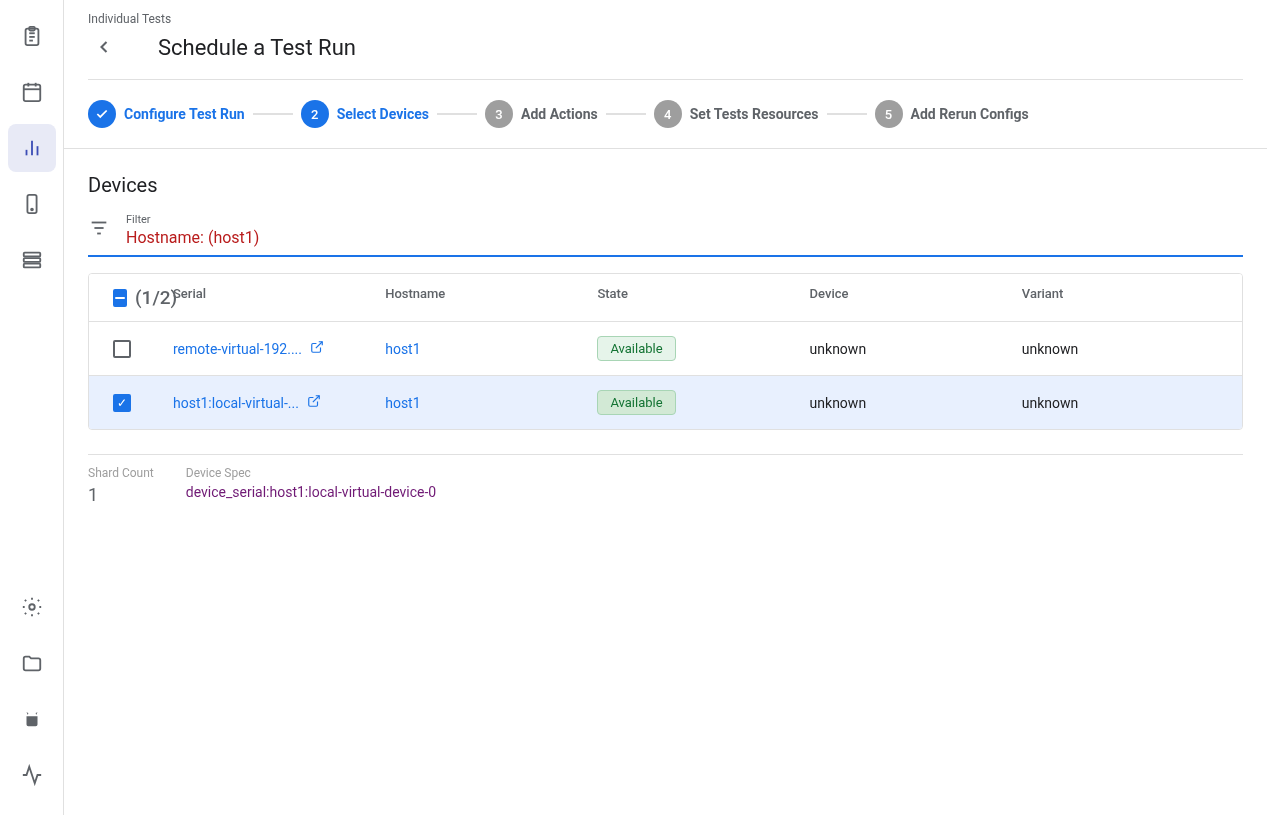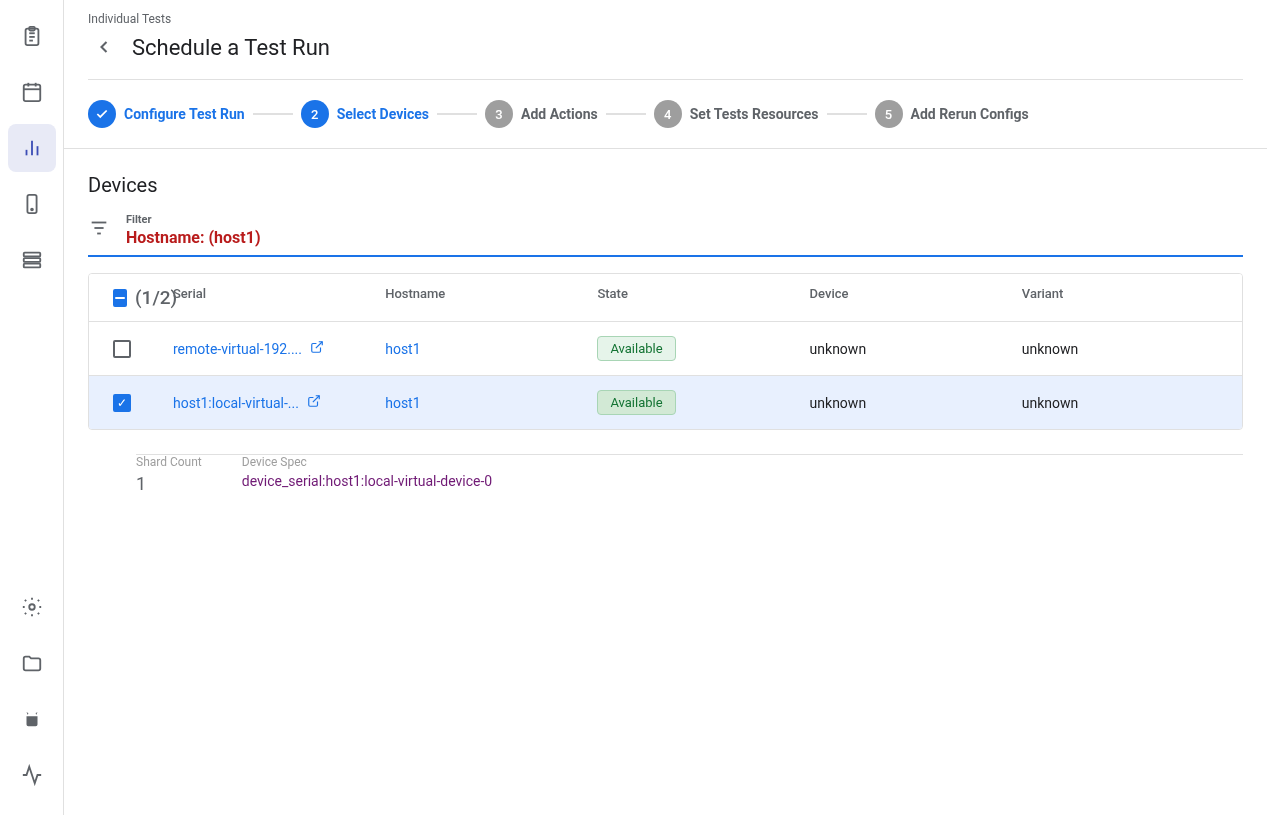--- a/index.html
+++ b/index.html
@@ -71,6 +71,7 @@
       font-size: 22px;
       font-weight: 400;
       color: #202124;
+      margin-left: 26px;
     }
 
     

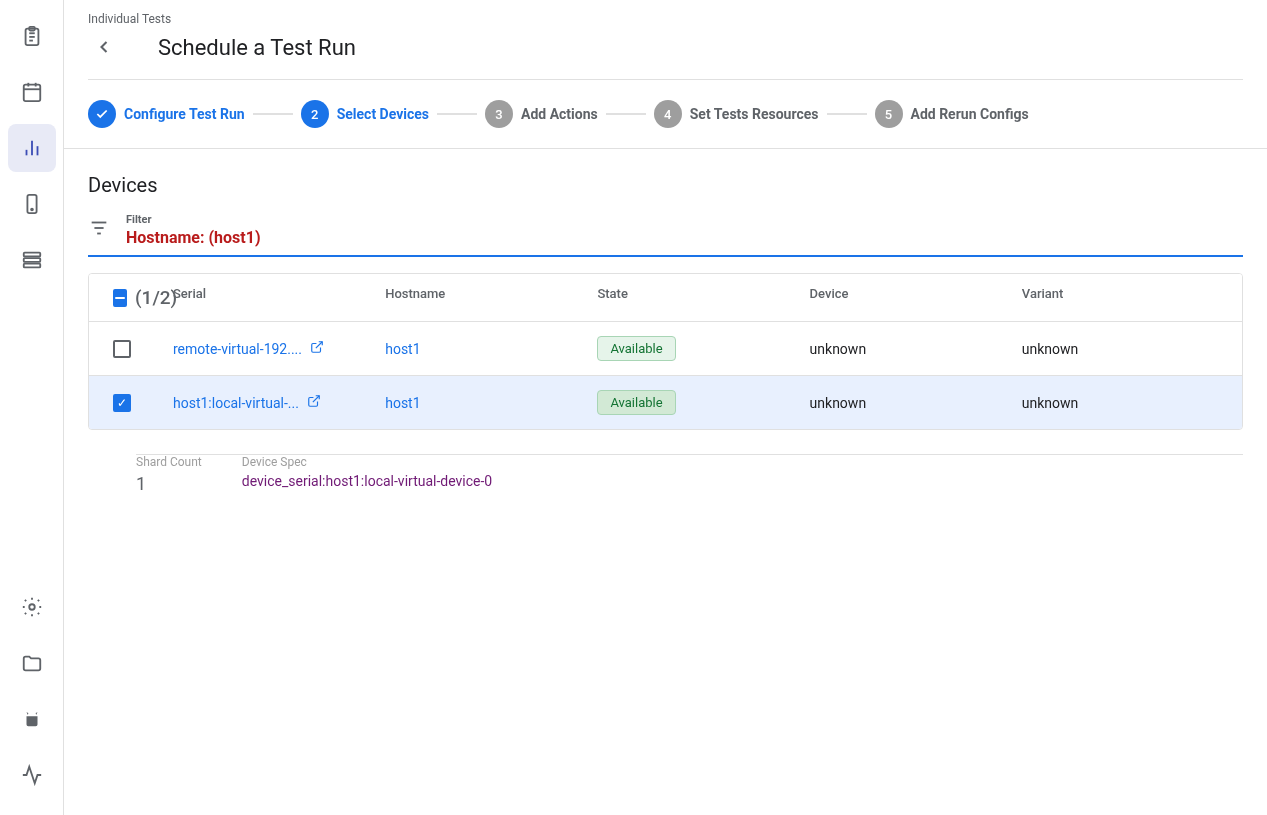--- a/index.html
+++ b/index.html
@@ -142,7 +142,7 @@
       font-size: 20px;
       cursor: pointer;
     }
-    .filter-content { flex: 1; font-weight: bold; }
+    .filter-content { flex: 1; }
     .filter-label {
       font-size: 11px;
       color: #5f6368;

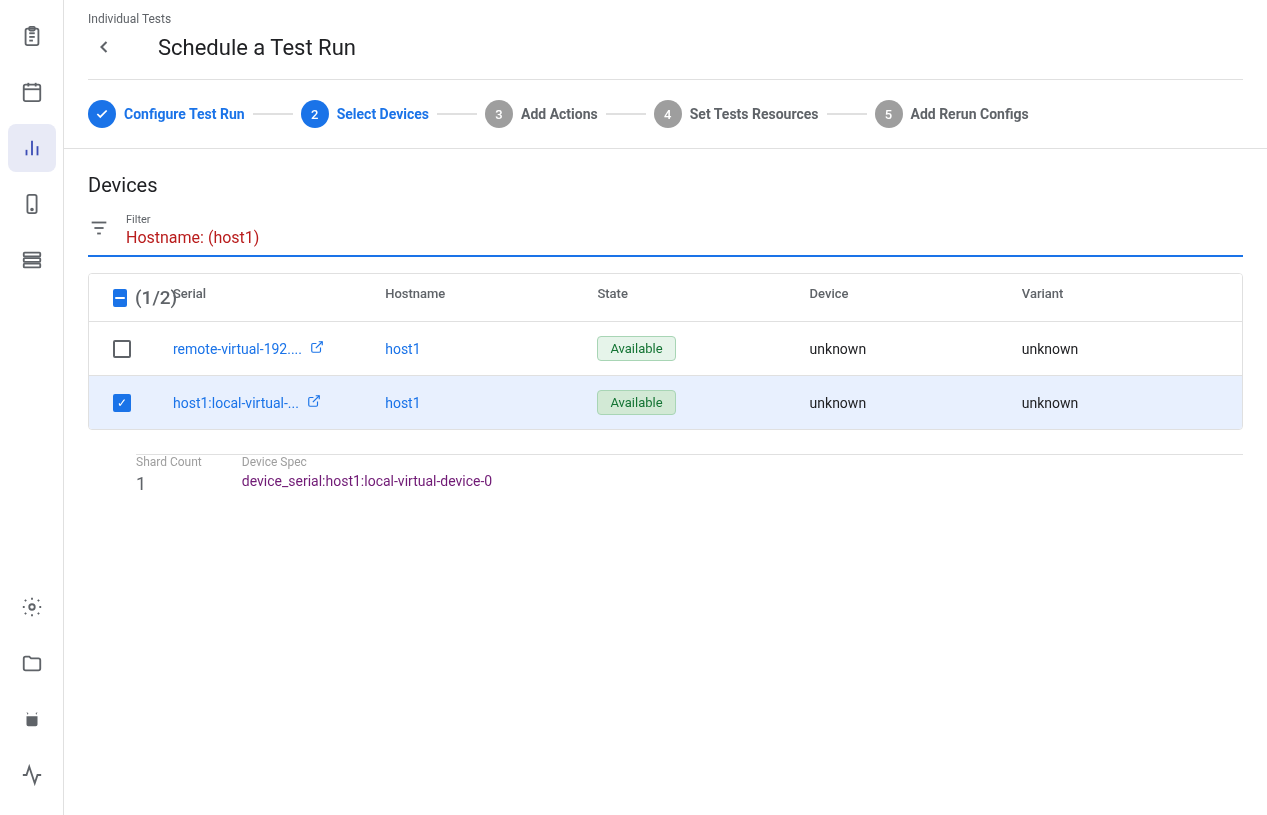--- a/index.html
+++ b/index.html
@@ -231,11 +231,10 @@
     
     .bottom-area {
       margin-top: 24px;
-      padding: 0 0;
+      padding: 11px 0;
       border-top: 1px solid #e0e0e0;
       display: flex;
-      gap: 40px;
-      margin-left: 48px;
+      gap: 32px;
     }
     .bottom-field { }
     .bottom-label {

